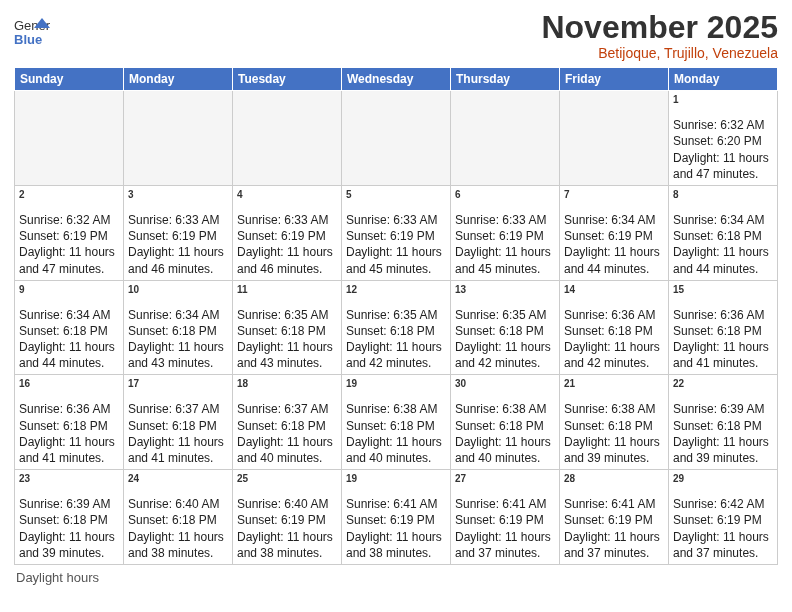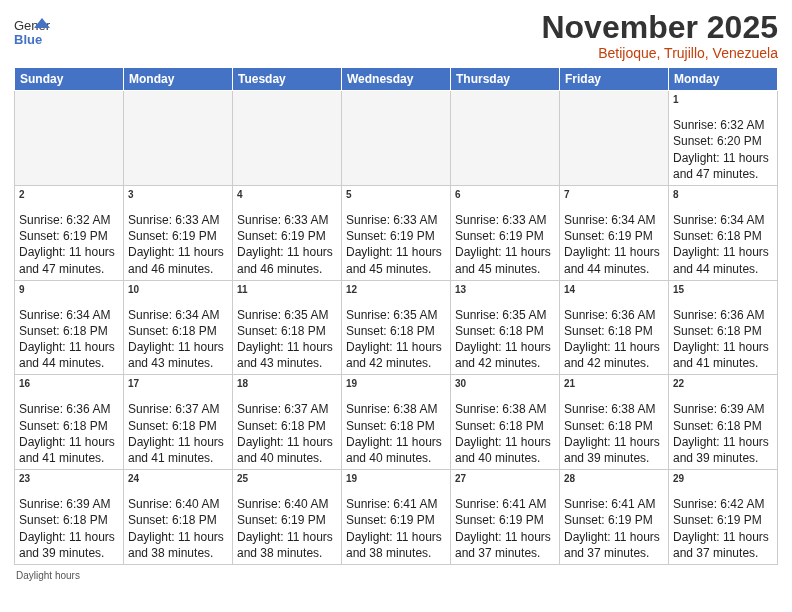--- a/index.html
+++ b/index.html
@@ -88,7 +88,7 @@
     }
     .footer {
       margin-top: 5px;
-      font-size: 10px;
+      font-size: 13px;
       color: #555;
       text-align: left;
       padding-left: 2px;

